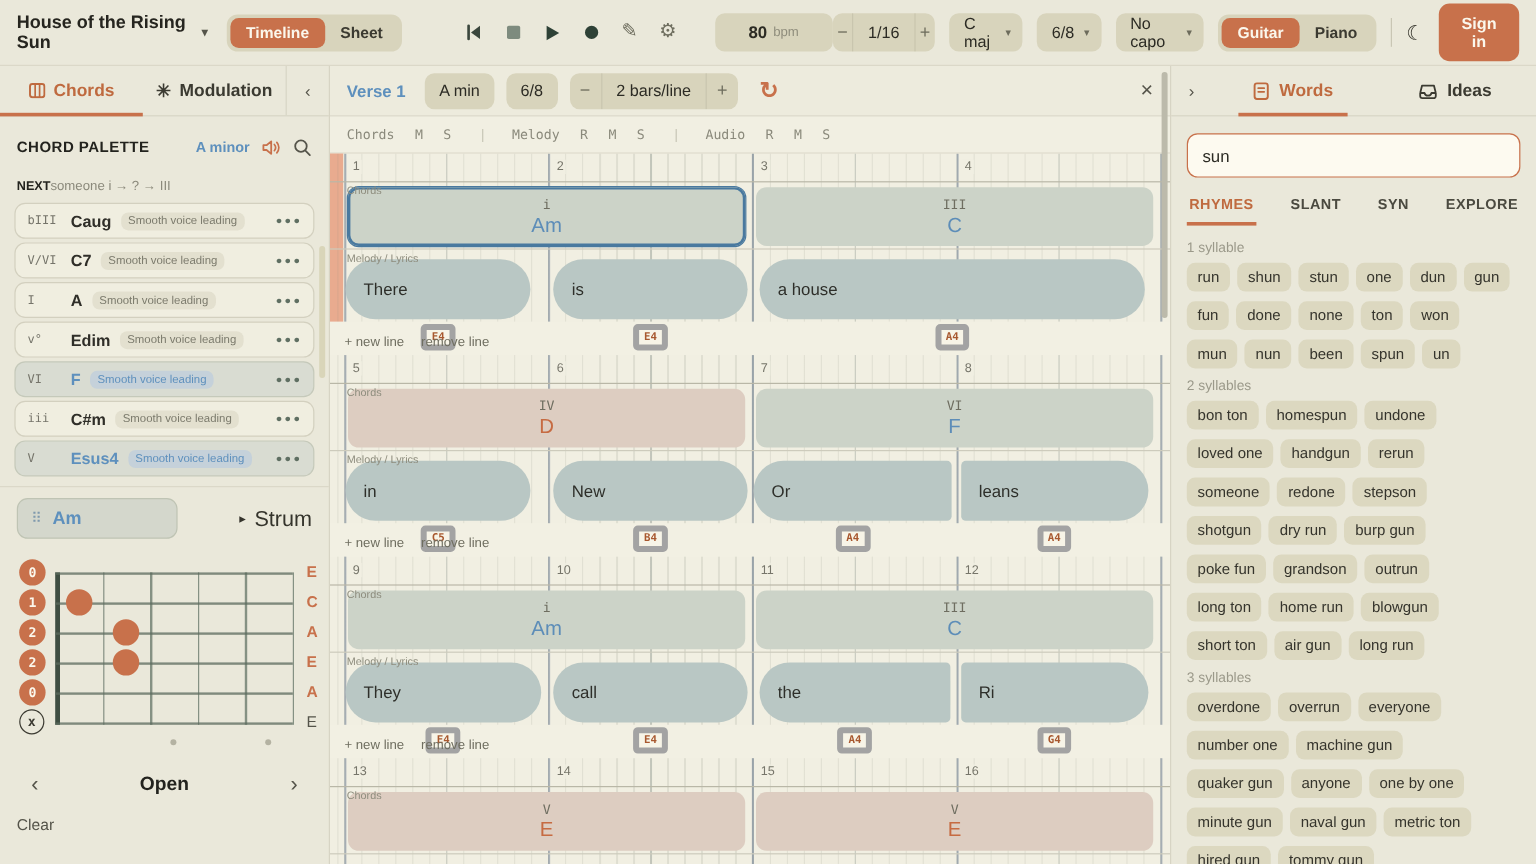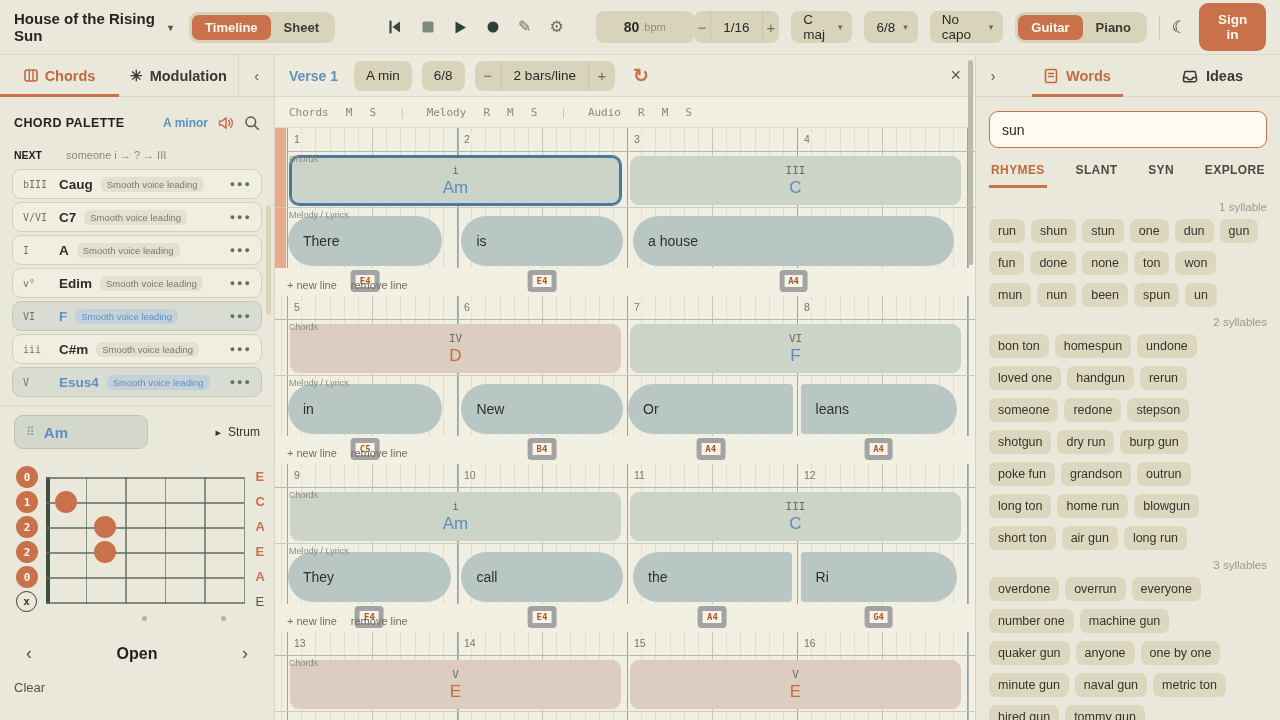--- a/index.html
+++ b/index.html
@@ -55,7 +55,7 @@
   .pal-head { height:40px; display:flex; align-items:center; padding:0 14px; gap:10px; margin-top:6px; }
   .pal-title { font-size:12.5px; font-weight:700; letter-spacing:.4px; color:#23231e; flex:1; }
   .pal-key { font-size:12px; font-weight:700; color:#5e90bd; cursor:pointer; }
-  .next-row { display:flex; align-items:center; gap:24px; padding:6px 14px 8px; }
+  .next-row { display:flex; align-items:center; gap:0; padding:6px 14px 8px; }
   .next-lbl { font-size:10.5px; font-weight:700; color:#23231e; }
   .next-hint { font-size:11px; color:#8b897b; }
   .pal-list { padding:0 12px; display:flex; flex-direction:column; gap:3px; }

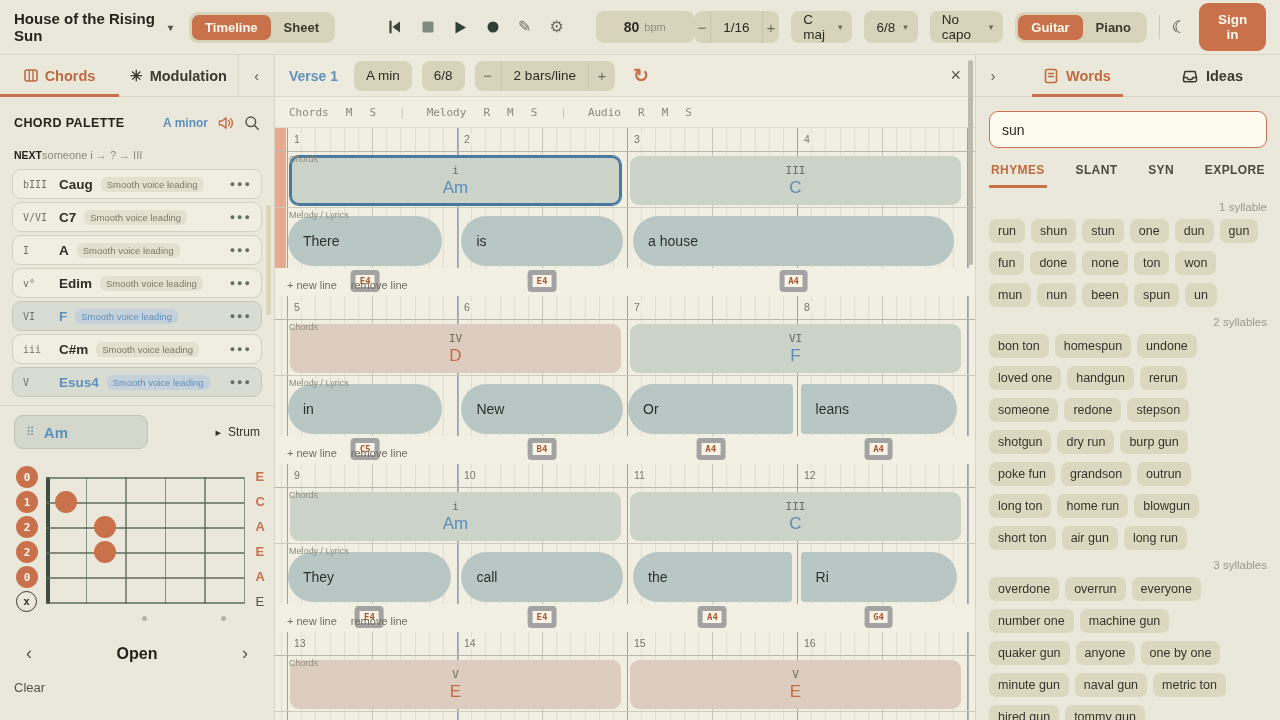--- a/index.html
+++ b/index.html
@@ -153,7 +153,7 @@
   .wtab { font-size:12px; font-weight:700; letter-spacing:.4px; color:#4b4a40; cursor:pointer; padding-bottom:11px; position:relative; }
   .wtab.active { color:#bf6a3f; }
   .wtab.active::after { content:""; position:absolute; left:-2px; right:-2px; bottom:0; height:3px; background:#c8714b; }
-  .wgroups { flex:1; overflow:hidden; padding:4px 13px 0;text-align:right; }
+  .wgroups { flex:1; overflow:hidden; padding:4px 13px 0; }
   .wg-label { font-size:11.5px; color:#9b998a; margin:9px 0 6px; }
   .wg-row { display:flex; gap:6px; margin-bottom:8px; }
   .wchip { background:#dcd8c0; color:#35342c; font-size:12.5px; padding:5px 9px; border-radius:7px; cursor:pointer; white-space:nowrap; }

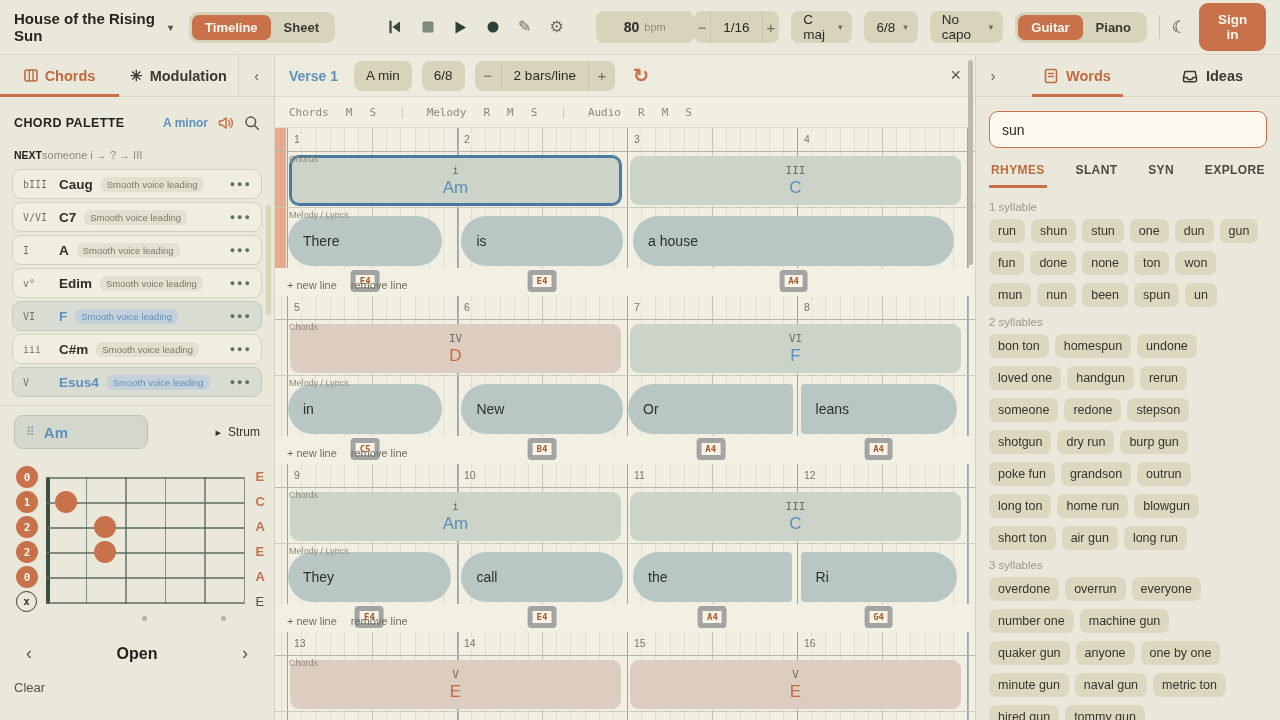--- a/index.html
+++ b/index.html
@@ -76,7 +76,7 @@
   .am-pill .am { font-size:15px; font-weight:700; color:#5e90bd; }
   .strum { display:flex; align-items:center; gap:7px; cursor:pointer; }
   .strum .tri { font-size:11px; color:#35342c; }
-  .strum .stxt { font-size:12px; color:#35342c;text-align:center; }
+  .strum .stxt { font-size:18px; color:#35342c;text-align:center; }
   .fretwrap { position:relative; height:170px; margin:10px 8px 0; }
   .fstring { position:absolute; height:2px; background:#5c6b5e; opacity:.75; }
   .ffret { position:absolute; width:1.5px; background:#6b7a6d; opacity:.8; }

